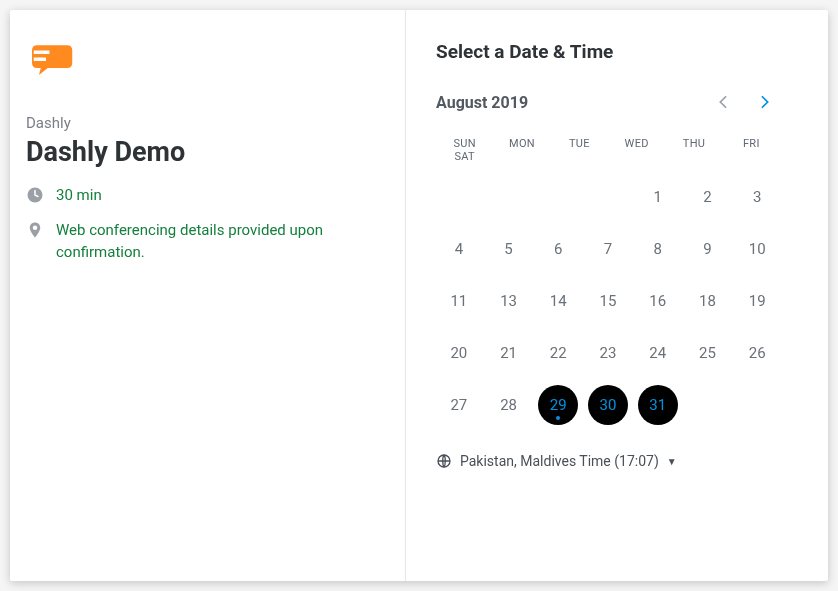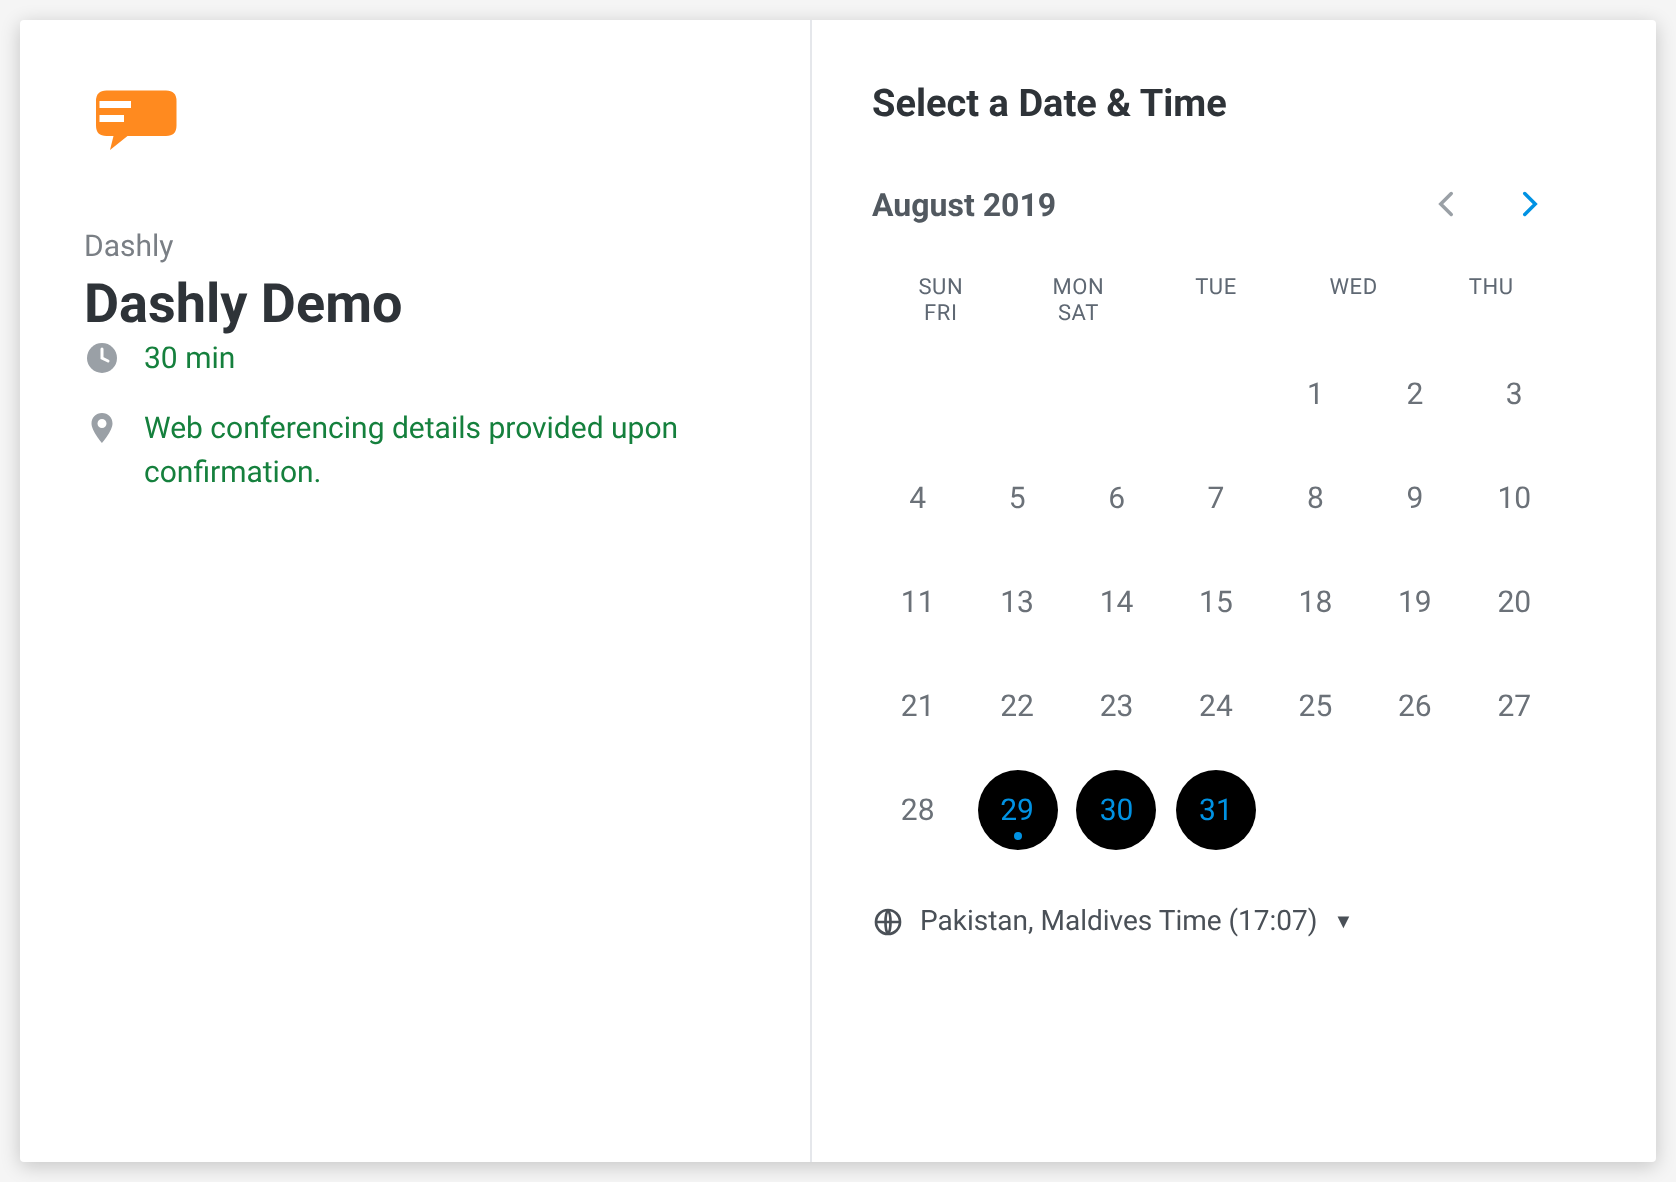--- a/index.html
+++ b/index.html
@@ -22,7 +22,7 @@
   .left {
     width: 396px;
     border-right: 1px solid #e5e7eb;
-    padding: 30px 30px 30px 32px;
+    padding: 30px 30px 30px 16px;
   }
   .right {
     flex: 1;

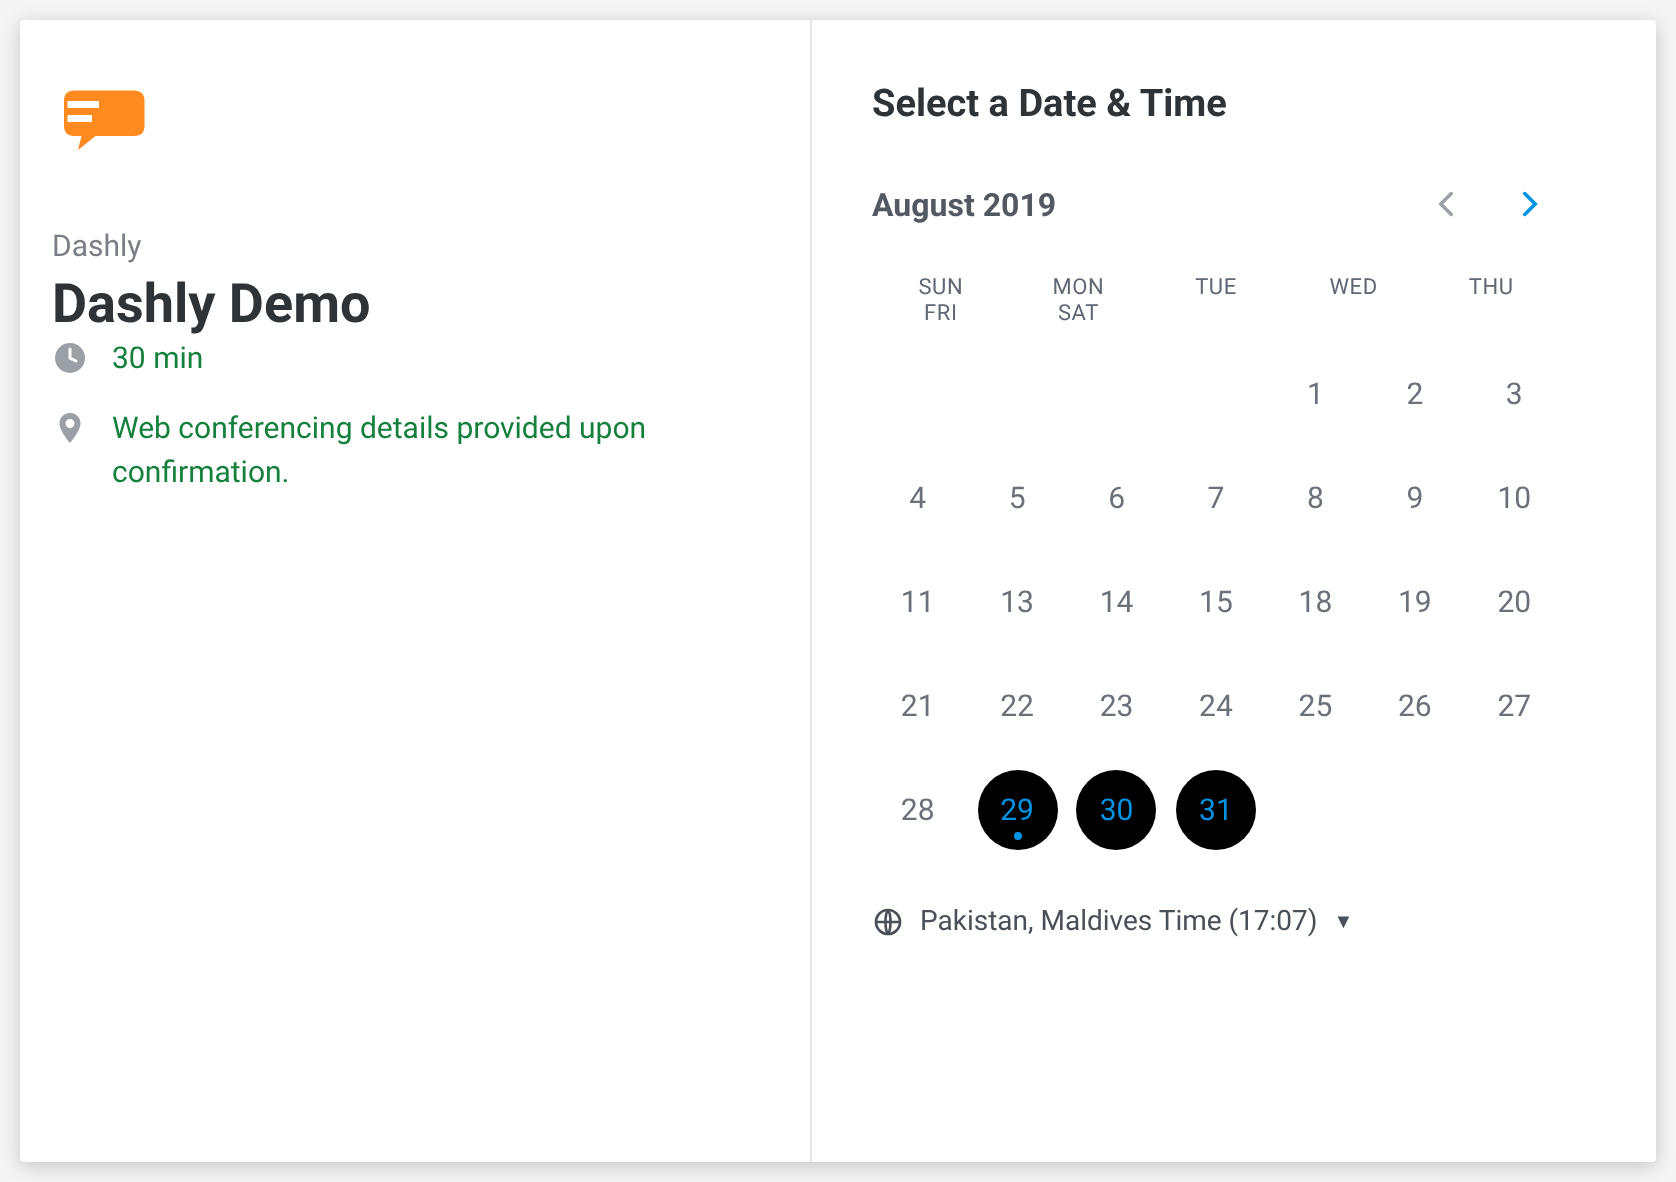--- a/index.html
+++ b/index.html
@@ -44,6 +44,7 @@
     color: #2e3338;
     font-size: 27px;
     font-weight: 700;
+    margin-bottom: 16px;
   }
   .meta-row {
     display: flex;

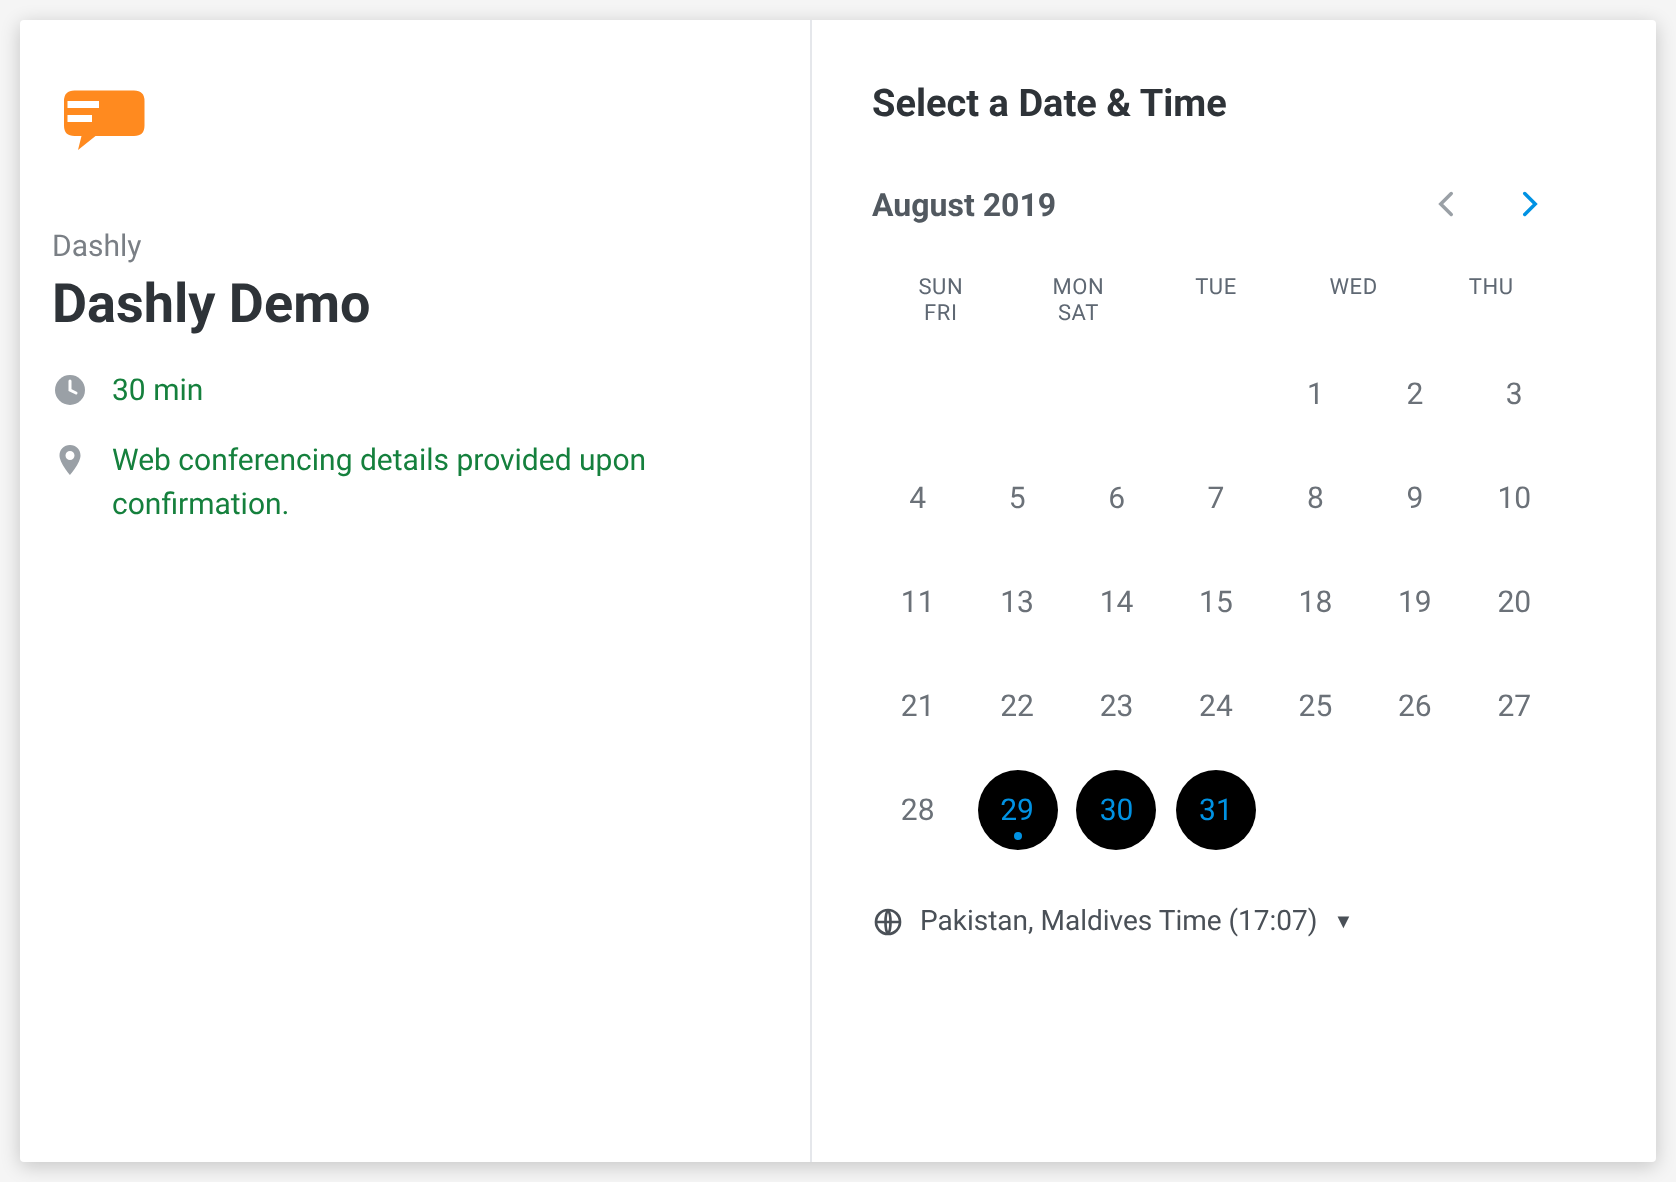--- a/index.html
+++ b/index.html
@@ -96,7 +96,7 @@
   .arrow-right { color: #0092e3; }
   .dow-row {
     display: grid;
-    grid-template-columns: repeat(5, 1fr);
+    grid-template-columns: repeat(6, 1fr);
     text-align: center;
     font-size: 11px;
     color: #5f6873;

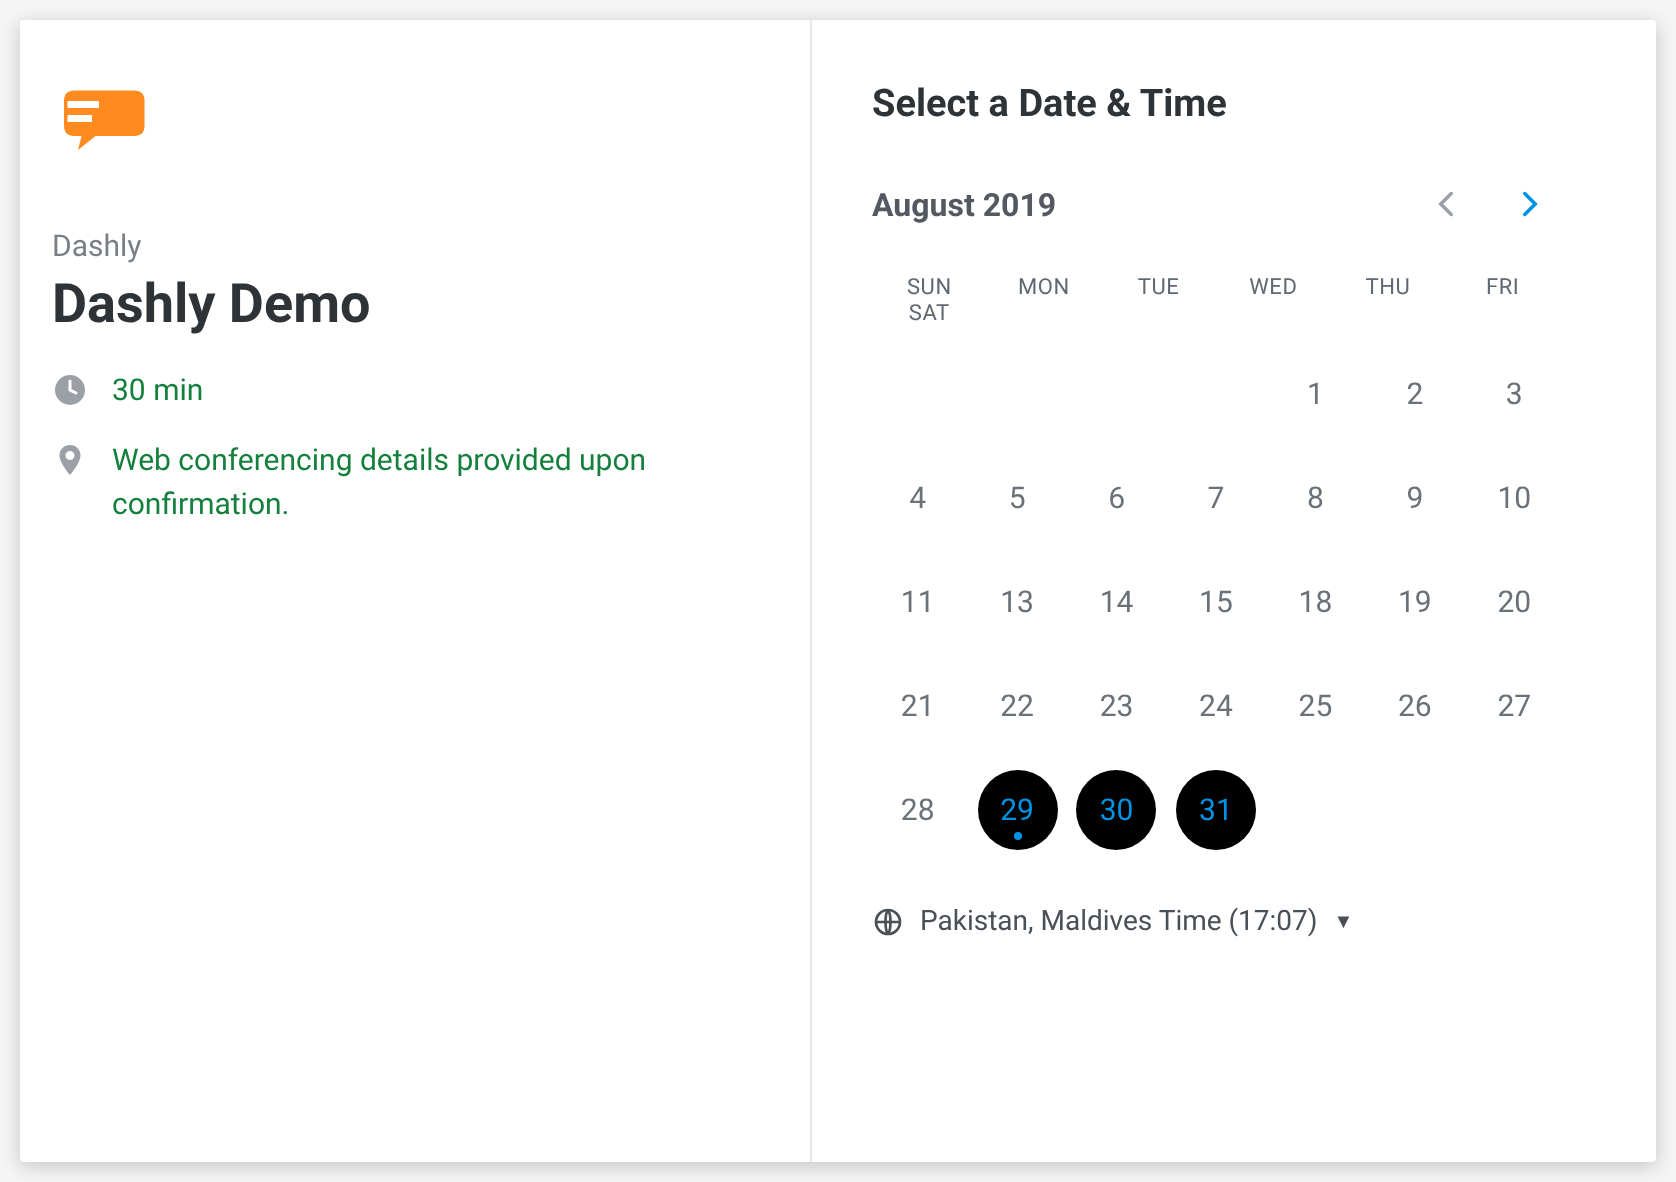--- a/index.html
+++ b/index.html
@@ -229,6 +229,7 @@
         <div class="cell">13</div>
         <div class="cell">14</div>
         <div class="cell">15</div>
+        <div class="cell">16</div>
         <div class="cell">18</div>
         <div class="cell">19</div>
         <div class="cell">20</div>

